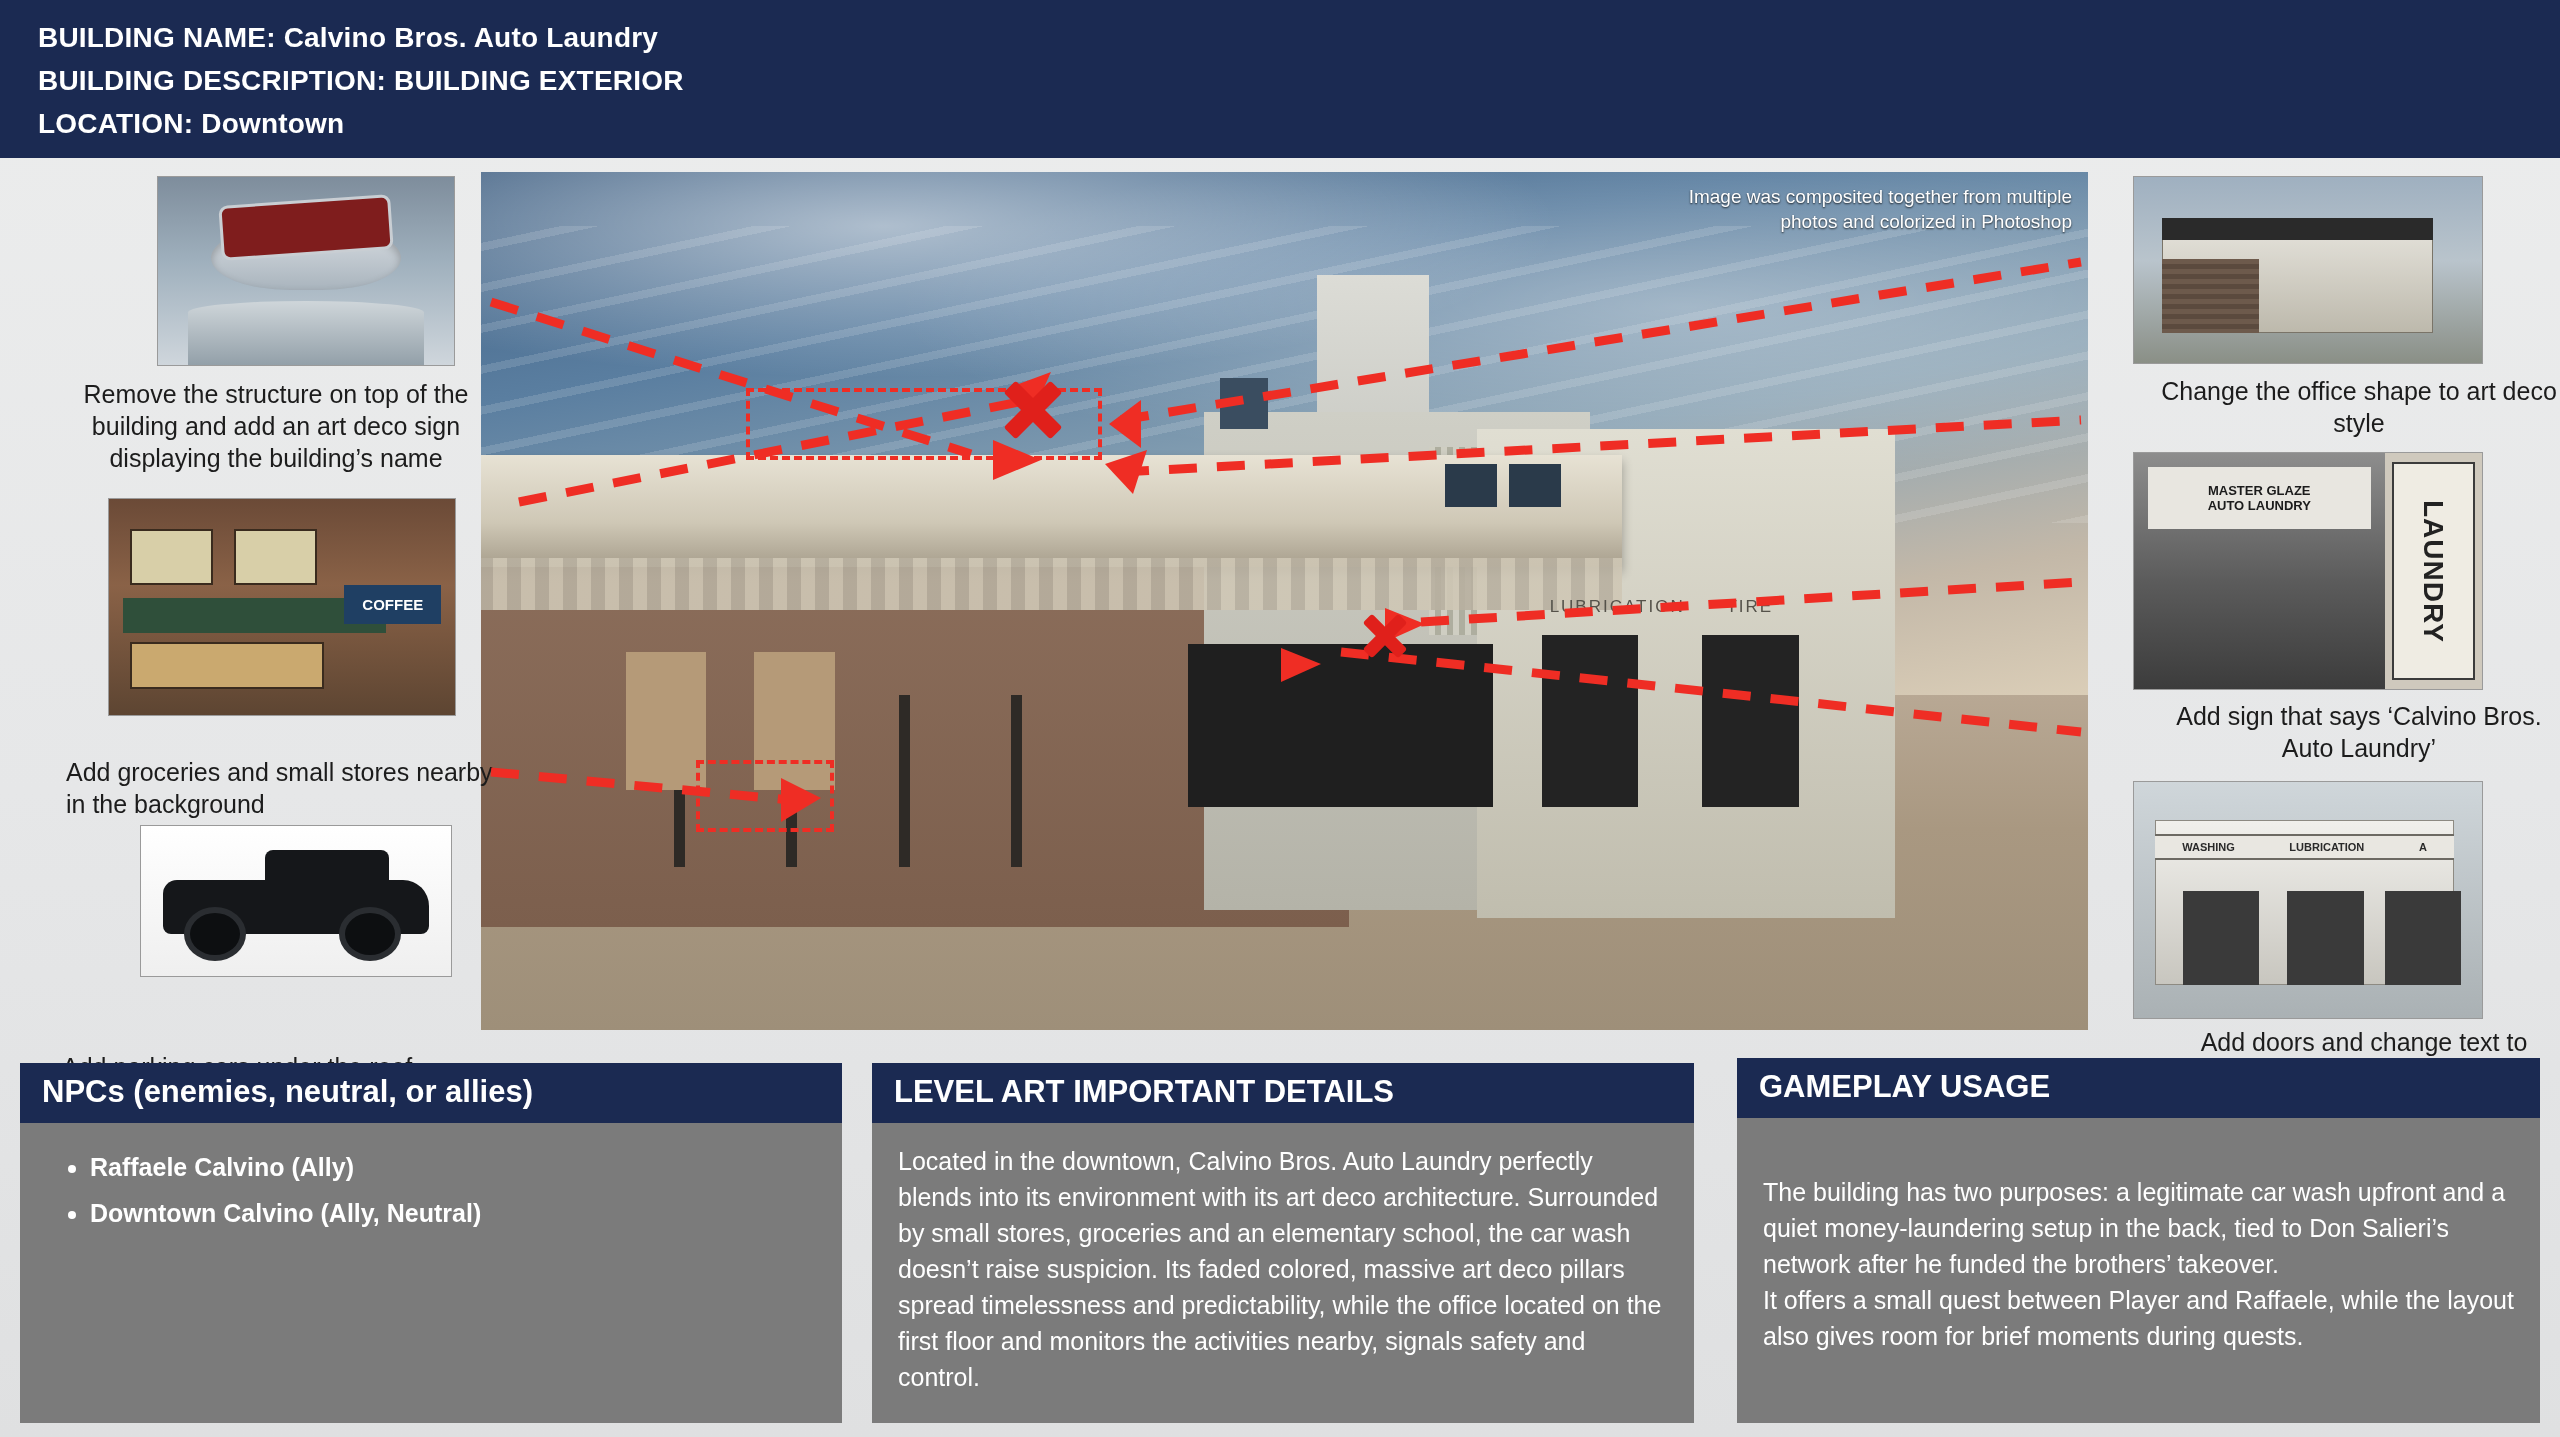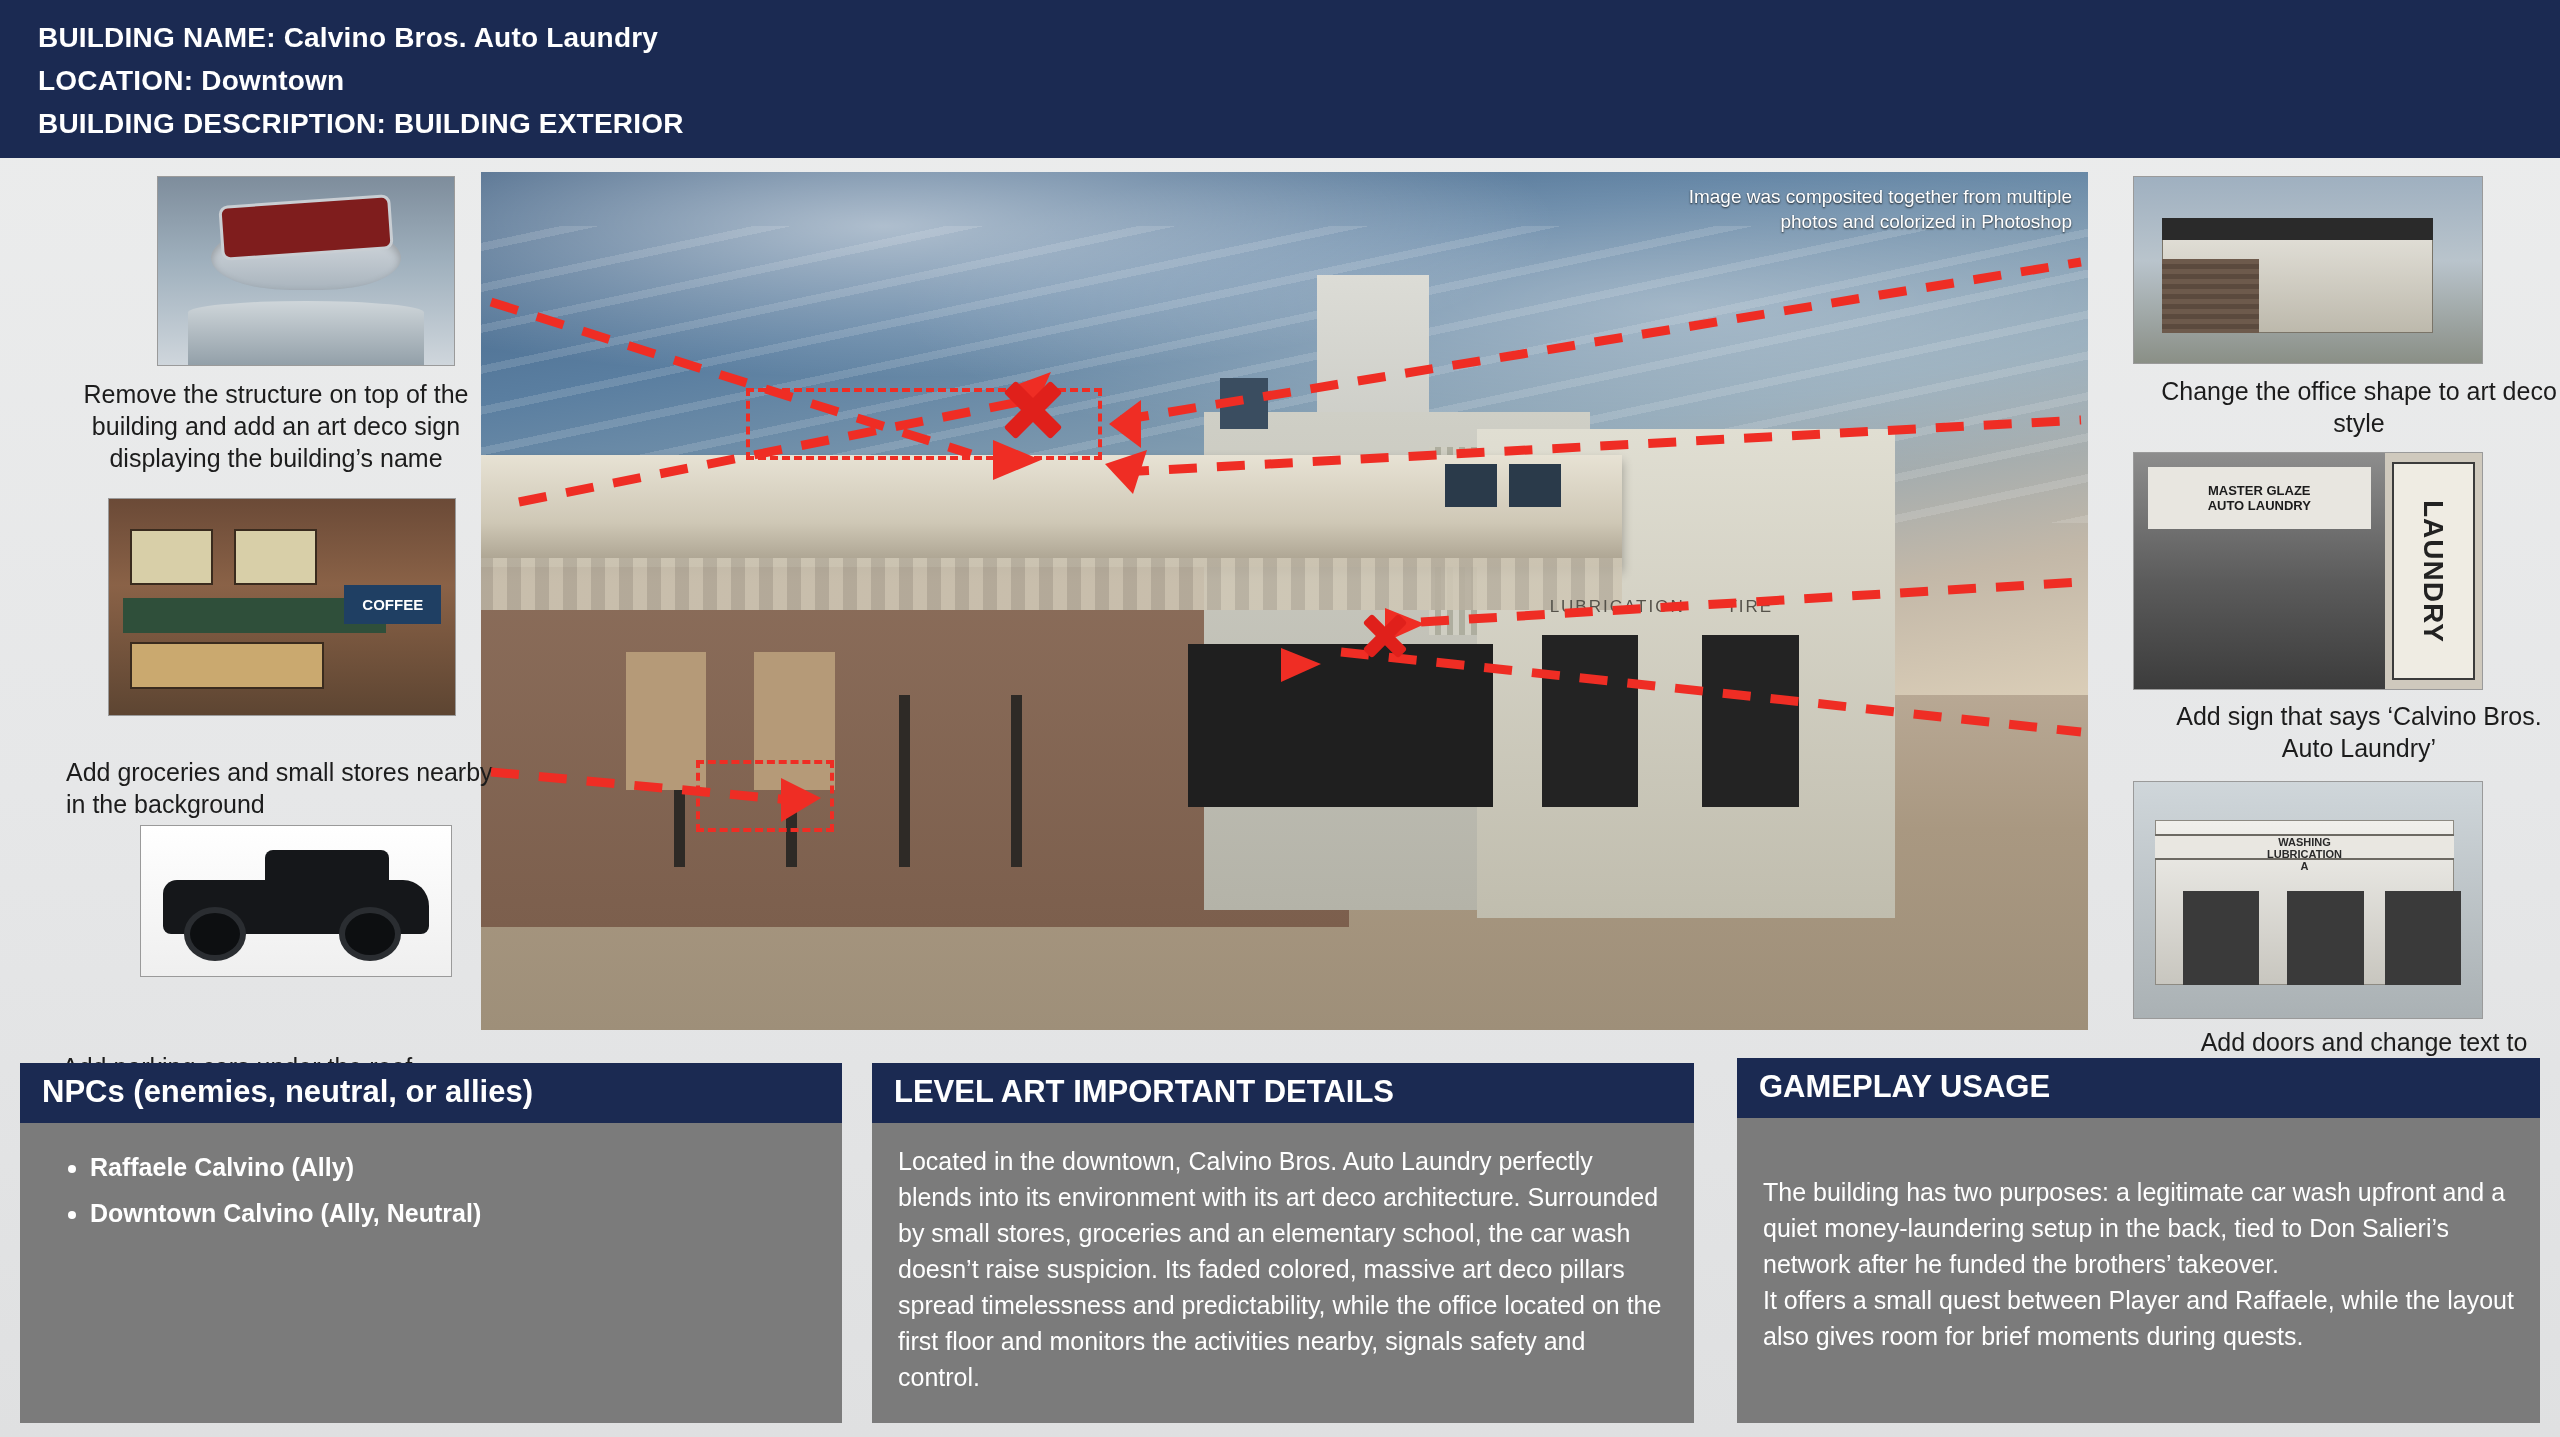--- a/index.html
+++ b/index.html
@@ -279,12 +279,12 @@
       <span class="val">Calvino Bros. Auto Laundry</span>
     </div>
     <div class="line">
+      <span>BUILDING DESCRIPTION:</span>
+      <span class="val">BUILDING EXTERIOR</span>
+    </div>
+    <div class="line">
       <span>LOCATION:</span>
       <span class="val">Downtown</span>
-    </div>
-    <div class="line">
-      <span>BUILDING DESCRIPTION:</span>
-      <span class="val">BUILDING EXTERIOR</span>
     </div>
   </div>
 

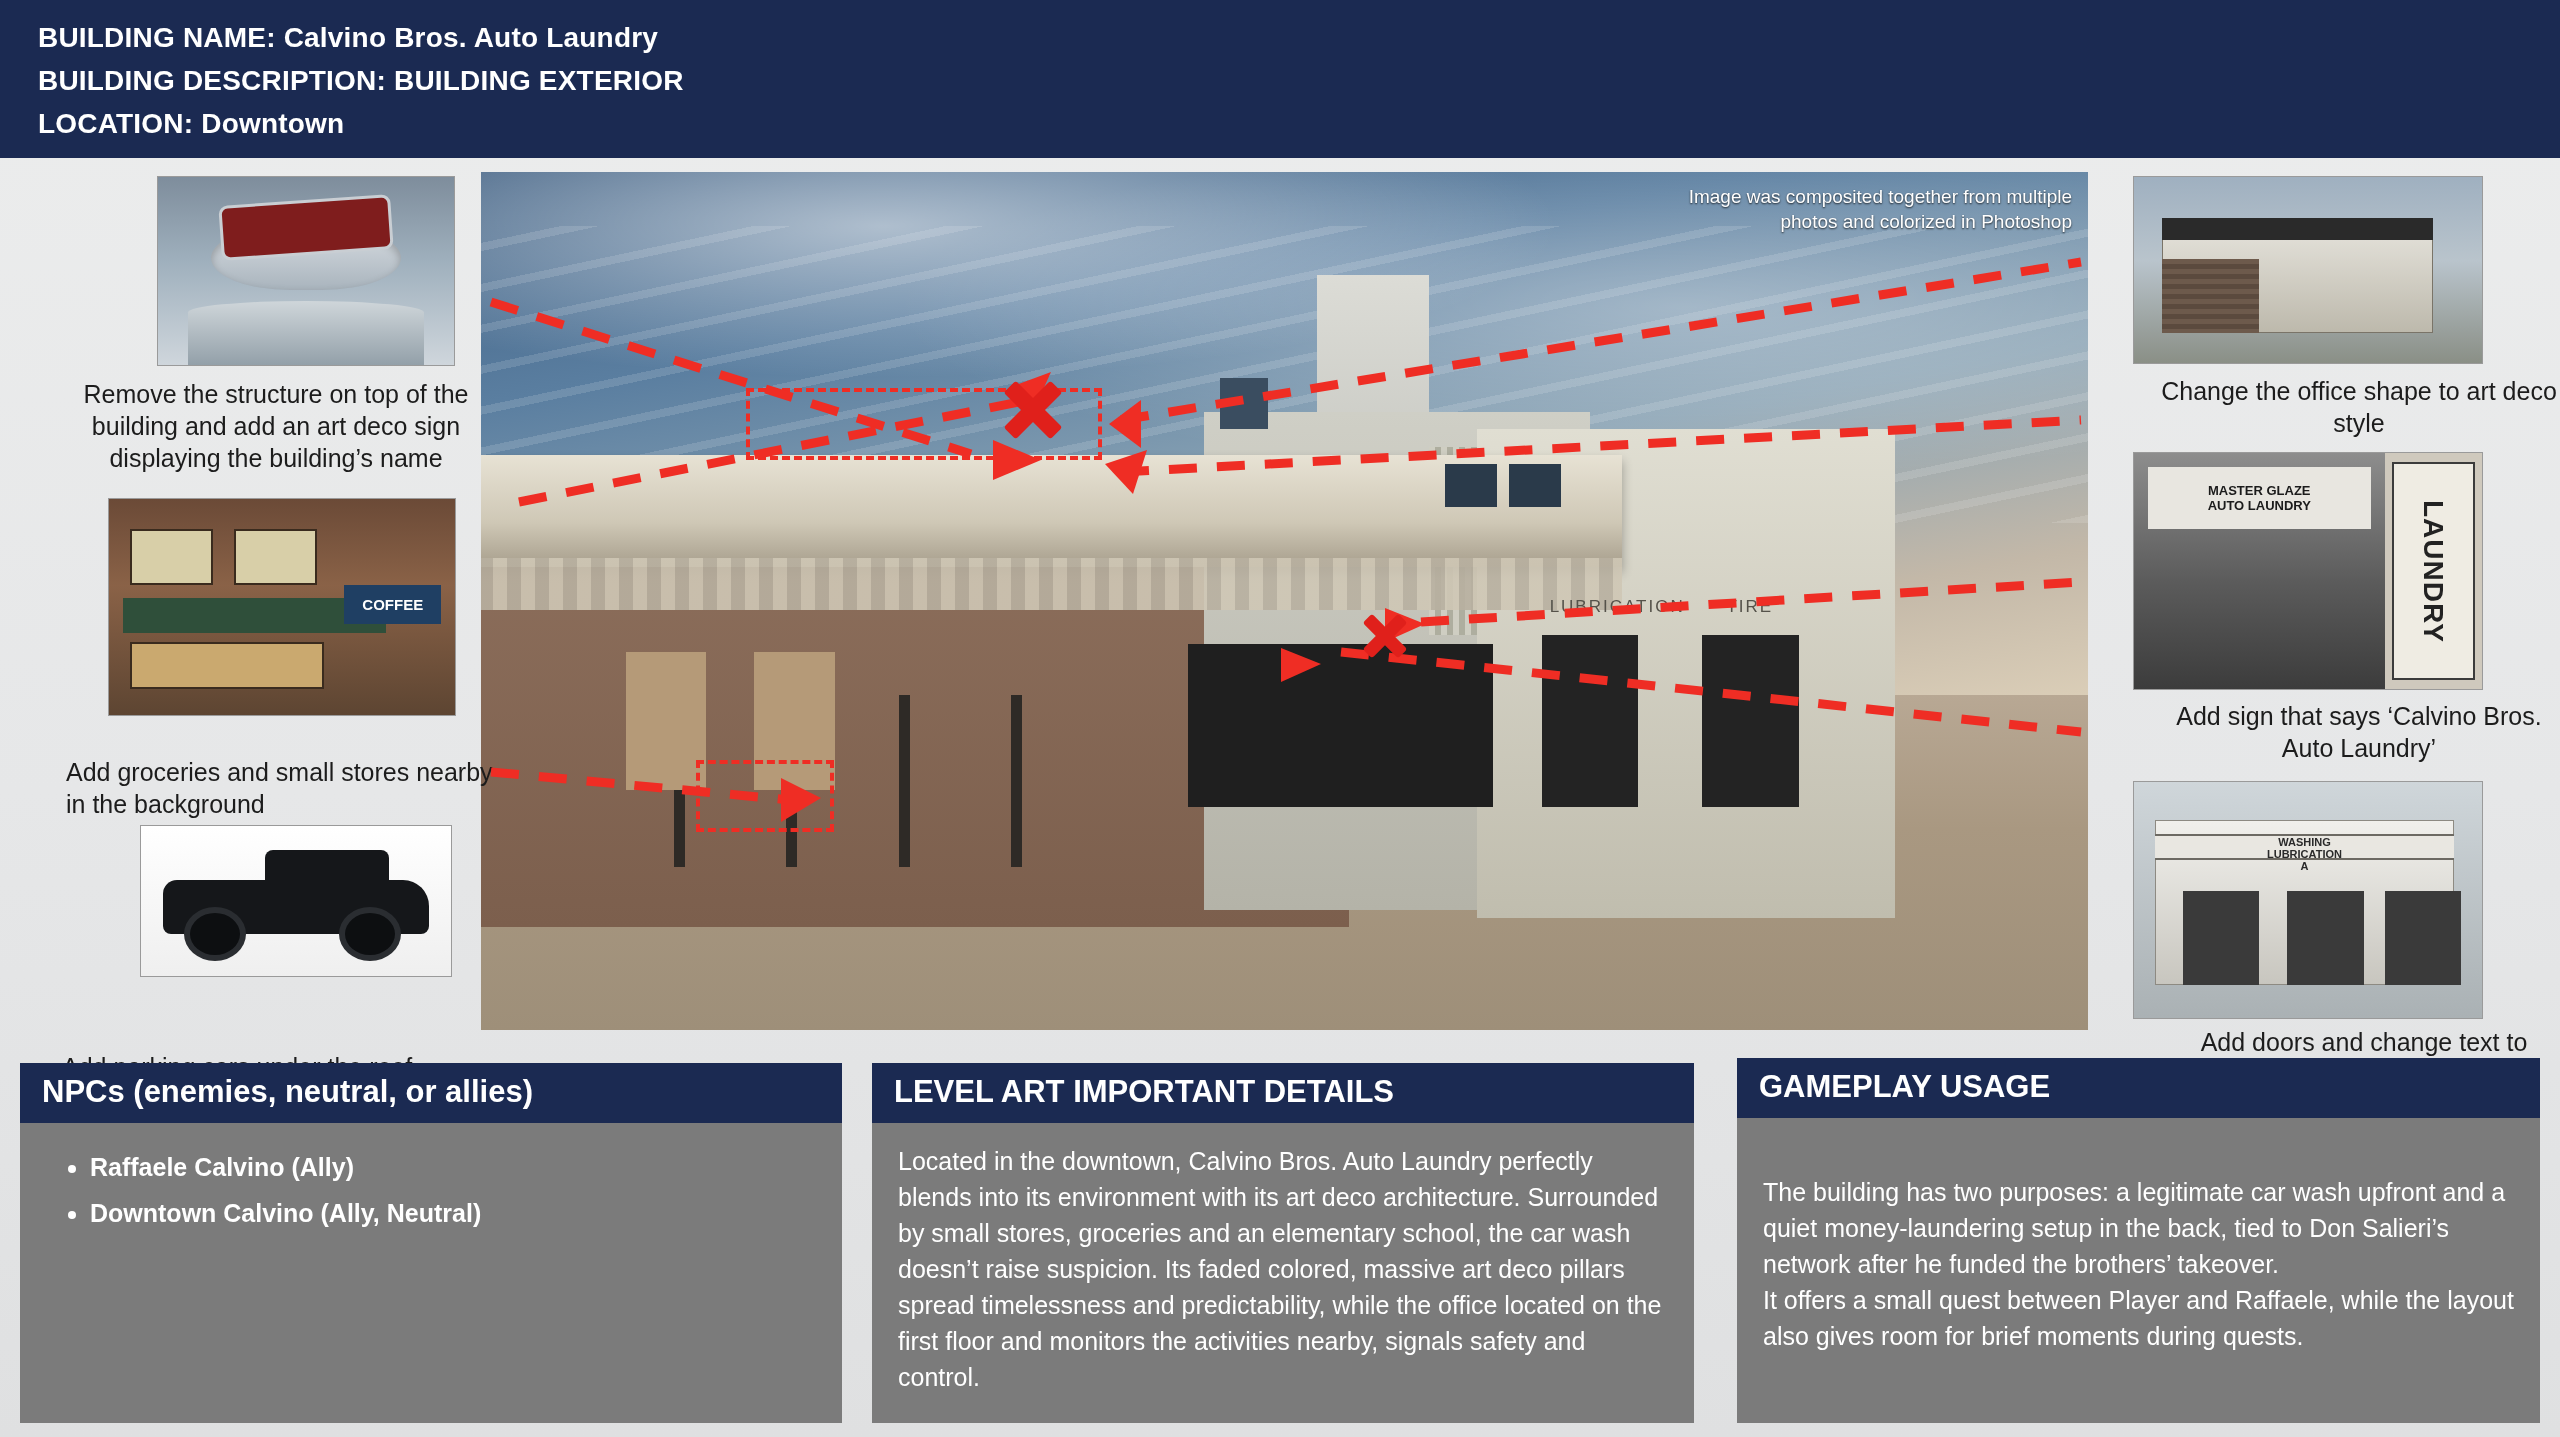--- a/index.html
+++ b/index.html
@@ -240,7 +240,7 @@
     position:absolute; left:6%; top:22%; width:86%; height:11%;
     background:#e9e7e1; border-top:2px solid #6d6a63; border-bottom:2px solid #6d6a63;
     font-size:11px; font-weight:bold; color:#2a2a2a;
-    display:flex; align-items:center; justify-content:space-around;flex-direction:column;
+    display:flex; align-items:center; justify-content:space-around;
   }
   .t-wash .door{
     position:absolute; bottom:14%; width:22%; height:40%;

